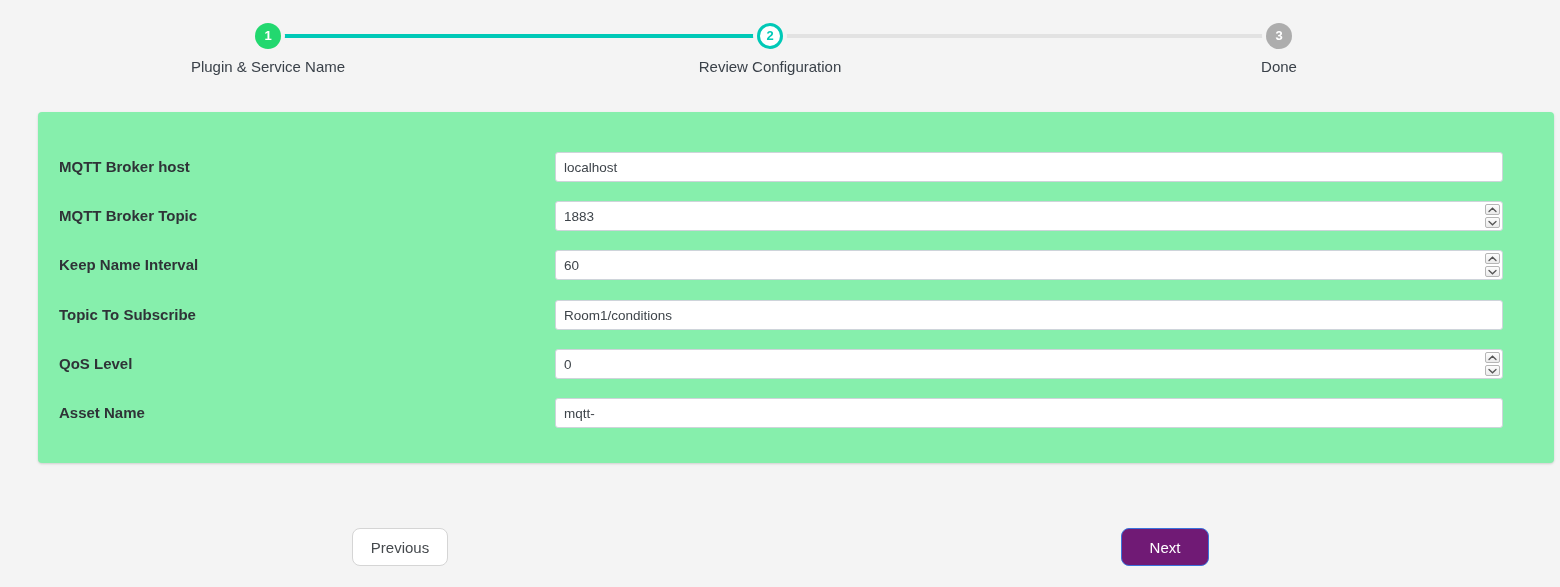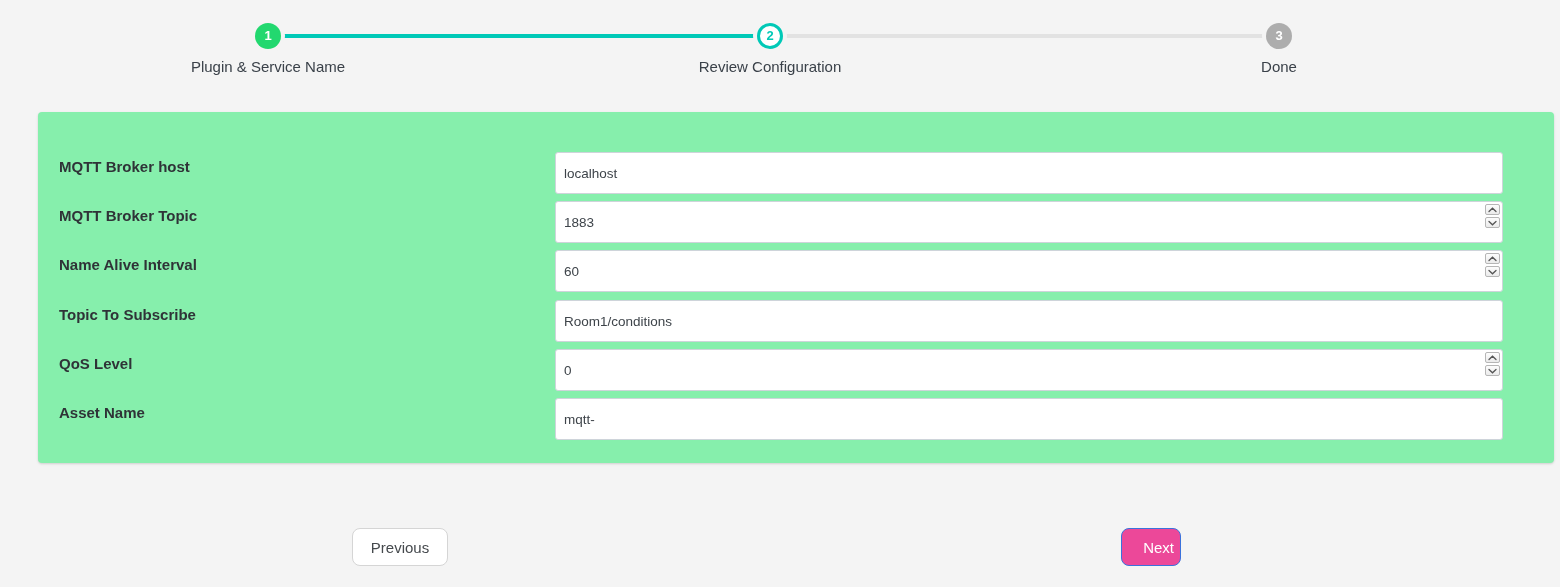--- a/index.html
+++ b/index.html
@@ -114,7 +114,7 @@
     left: 517px;
     top: 0;
     width: 948px;
-    height: 42px;
+    height: 30px;
     box-sizing: border-box;
     border: 1px solid #ced4da;
     border-radius: 3px;

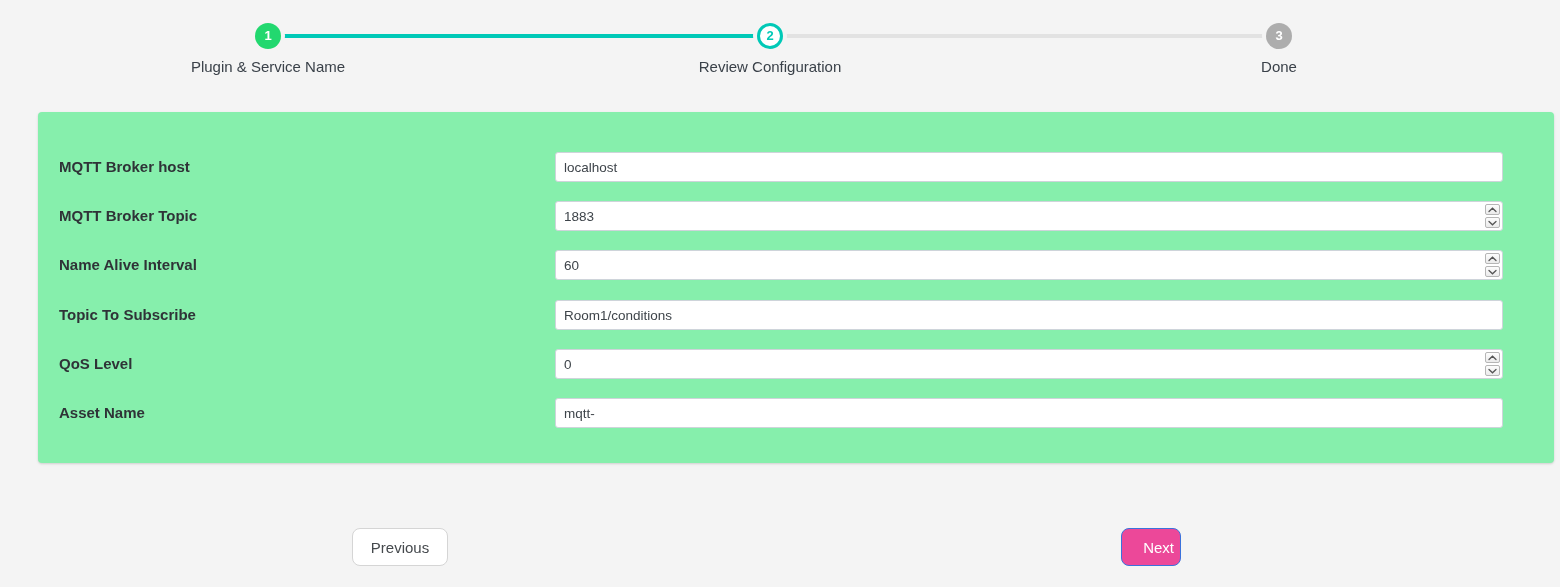--- a/index.html
+++ b/index.html
@@ -234,7 +234,7 @@
     </div>
 
     <div class="form-row" style="top:138px;">
-      <div class="form-label">Name Alive Interval</div>
+      <div class="form-label">Keep Name Interval</div>
       <input class="form-control" type="text" value="60" style="">
       <div class="spinner">
         <div class="spin-btn">

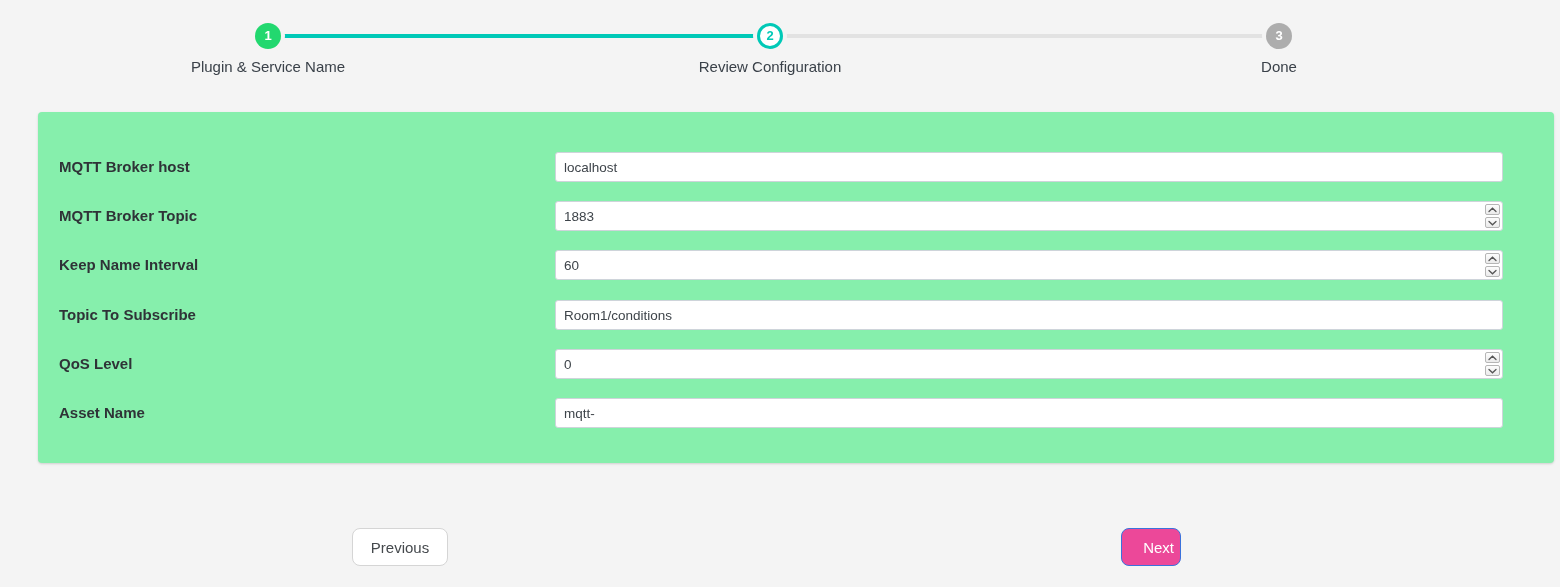--- a/index.html
+++ b/index.html
@@ -174,13 +174,12 @@
   .btn-next {
     left: 1121px;
     top: 528px;
-    width: 60px;
+    width: 88px;
     height: 38px;
-    background: #ec4899;
+    background: #701a75;
     border: 1px solid #3a72dc;
     color: #ffffff;
     line-height: 36px;
-    text-align: right;
   }
 </style>
 </head>

